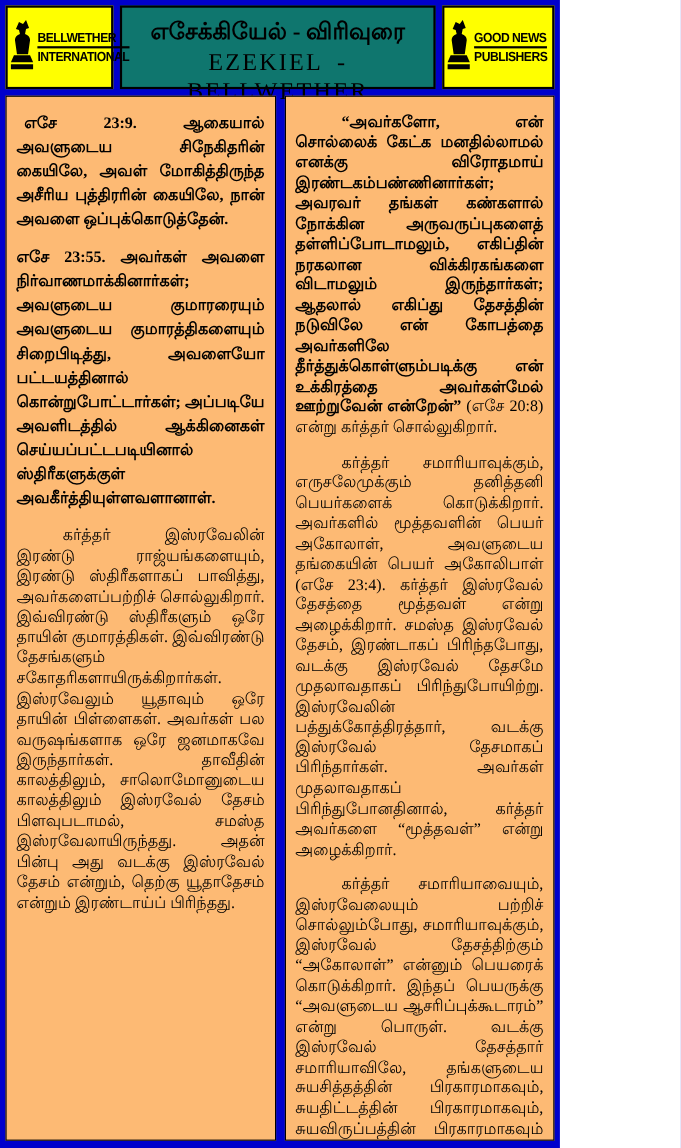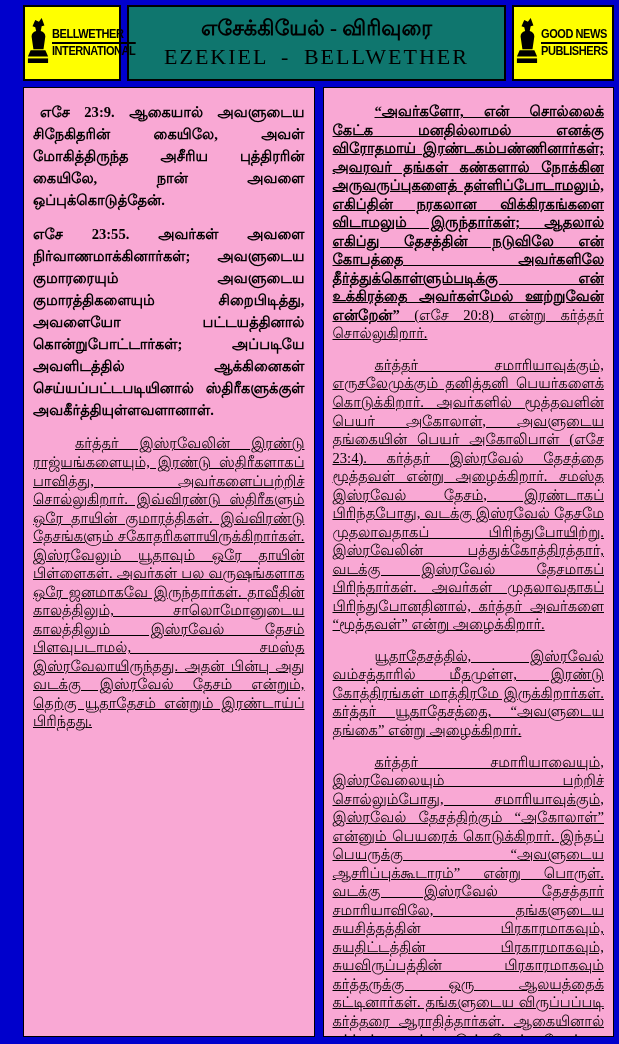--- a/index.html
+++ b/index.html
@@ -10,9 +10,9 @@
   }
   .page {
     box-sizing: border-box;
-    width: 619px; height: 1044px;
+    width: 509px; height: 1044px;
     background: #0000CC;
-    padding: 5px 5px 7px 23px;
+    padding: 5px 5px 7px 5px;
     display: flex; flex-direction: column;
   }
   

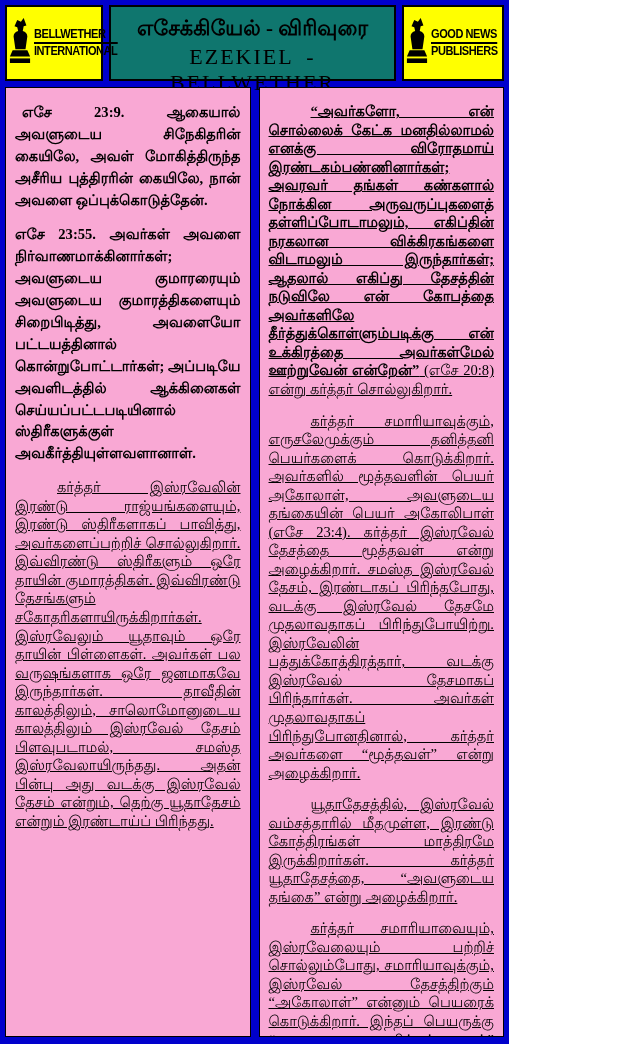--- a/index.html
+++ b/index.html
@@ -48,7 +48,7 @@
   .columns { flex: 1; display: flex; gap: 8px; min-height: 0; }
   .column {
     box-sizing: border-box;
-    flex: 1; background: #f9a8d4; border: 1px solid #000;
+    flex: 1; background: #fdba74; border: 1px solid #000;
     padding: 14px 9px 8px 9px; overflow: hidden;
   }
   .column p {

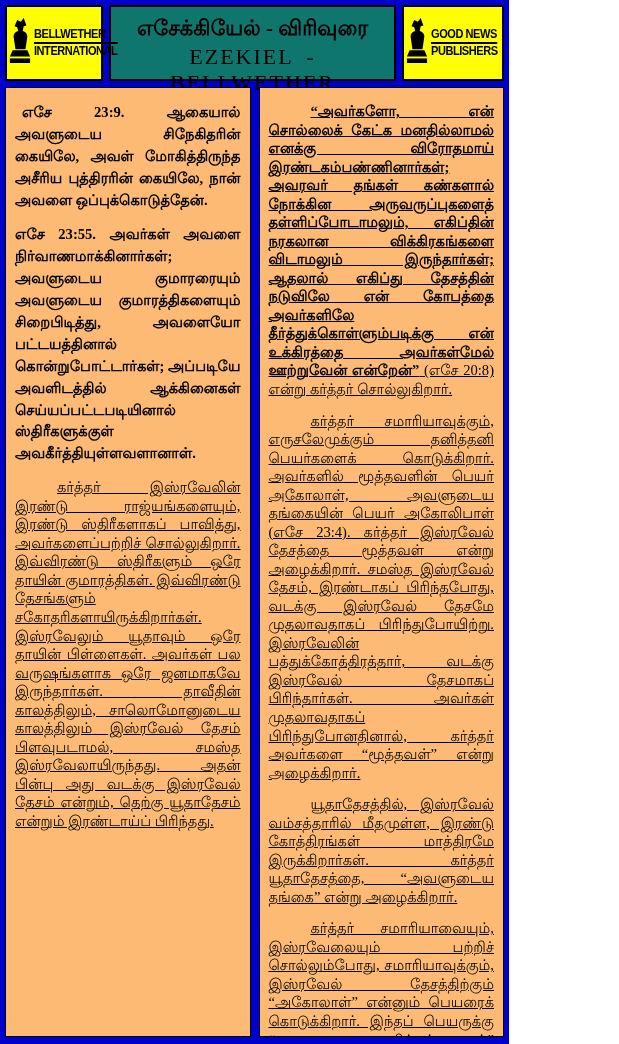--- a/index.html
+++ b/index.html
@@ -56,7 +56,7 @@
     font-size: 14.6px;
     text-align: justify;
   }
-  .body-par      { line-height: 1.27; text-indent: 42px; text-decoration: underline; }
+  .body-par      { line-height: 1.27; text-indent: 42px; }
   .scripture     { font-weight: bold; line-height: 1.5; }
   .scripture.first  { text-indent: 7px; }
   .scripture.second { text-indent: 0; }

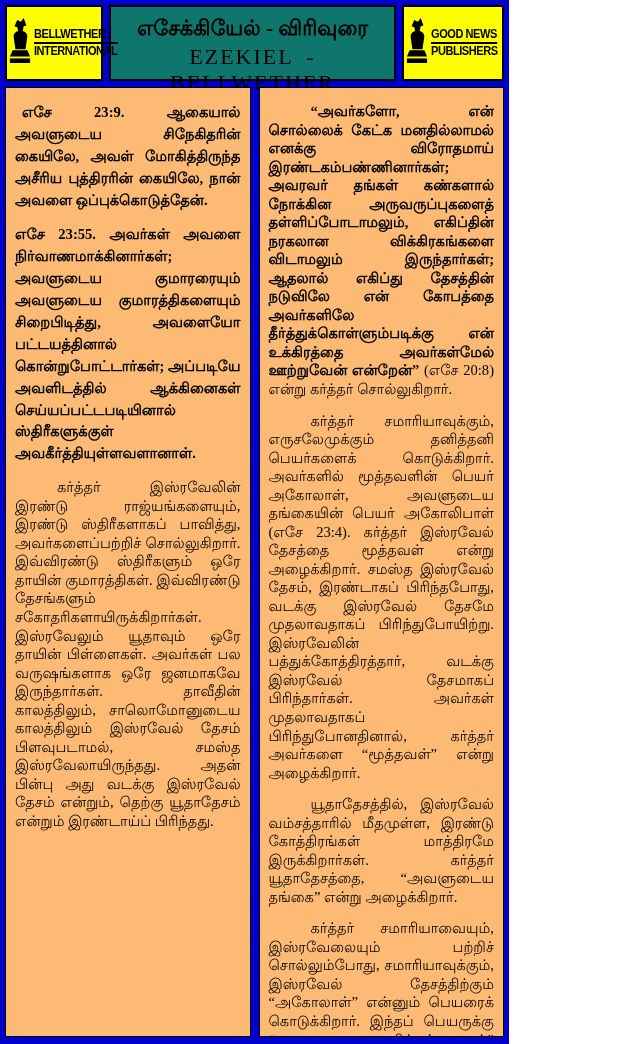--- a/index.html
+++ b/index.html
@@ -117,7 +117,6 @@
         <span class="quote-bold">“அவர்களோ, என் சொல்லைக் கேட்க மனதில்லாமல் எனக்கு விரோதமாய் இரண்டகம்பண்ணினார்கள்; அவரவர் தங்கள் கண்களால் நோக்கின அருவருப்புகளைத் தள்ளிப்போடாமலும், எகிப்தின் நரகலான விக்கிரகங்களை விடாமலும் இருந்தார்கள்; ஆதலால் எகிப்து தேசத்தின் நடுவிலே என் கோபத்தை அவர்களிலே தீர்த்துக்கொள்ளும்படிக்கு என் உக்கிரத்தை அவர்கள்மேல் ஊற்றுவேன் என்றேன்”</span><span> (எசே 20:8) என்று கர்த்தர் சொல்லுகிறார்.</span>
       </p>
       <p class="body-par">கர்த்தர் சமாரியாவுக்கும், எருசலேமுக்கும் தனித்தனி பெயர்களைக் கொடுக்கிறார். அவர்களில் மூத்தவளின் பெயர் அகோலாள், அவளுடைய தங்கையின் பெயர் அகோலிபாள் (எசே 23:4). கர்த்தர் இஸ்ரவேல் தேசத்தை மூத்தவள் என்று அழைக்கிறார். சமஸ்த இஸ்ரவேல் தேசம், இரண்டாகப் பிரிந்தபோது, வடக்கு இஸ்ரவேல் தேசமே முதலாவதாகப் பிரிந்துபோயிற்று. இஸ்ரவேலின் பத்துக்கோத்திரத்தார், வடக்கு இஸ்ரவேல் தேசமாகப் பிரிந்தார்கள். அவர்கள் முதலாவதாகப் பிரிந்துபோனதினால், கர்த்தர் அவர்களை “மூத்தவள்” என்று அழைக்கிறார்.</p>
-      <p class="body-par">யூதாதேசத்தில், இஸ்ரவேல் வம்சத்தாரில் மீதமுள்ள, இரண்டு கோத்திரங்கள் மாத்திரமே இருக்கிறார்கள். கர்த்தர் யூதாதேசத்தை, “அவளுடைய தங்கை” என்று அழைக்கிறார்.</p>
       <p class="body-par">கர்த்தர் சமாரியாவையும், இஸ்ரவேலையும் பற்றிச் சொல்லும்போது, சமாரியாவுக்கும், இஸ்ரவேல் தேசத்திற்கும் “அகோலாள்” என்னும் பெயரைக் கொடுக்கிறார். இந்தப் பெயருக்கு “அவளுடைய ஆசரிப்புக்கூடாரம்” என்று பொருள். வடக்கு இஸ்ரவேல் தேசத்தார் சமாரியாவிலே, தங்களுடைய சுயசித்தத்தின் பிரகாரமாகவும், சுயதிட்டத்தின் பிரகாரமாகவும், சுயவிருப்பத்தின் பிரகாரமாகவும் கர்த்தருக்கு ஒரு ஆலயத்தைக் கட்டினார்கள். தங்களுடைய விருப்பப்படி கர்த்தரை ஆராதித்தார்கள். ஆகையினால் கர்த்தர் வடக்கு இஸ்ரவேல் தேசத்தை “அகோலாள்” என்று அழைக்கிறார்.</p>
     </div>
 

